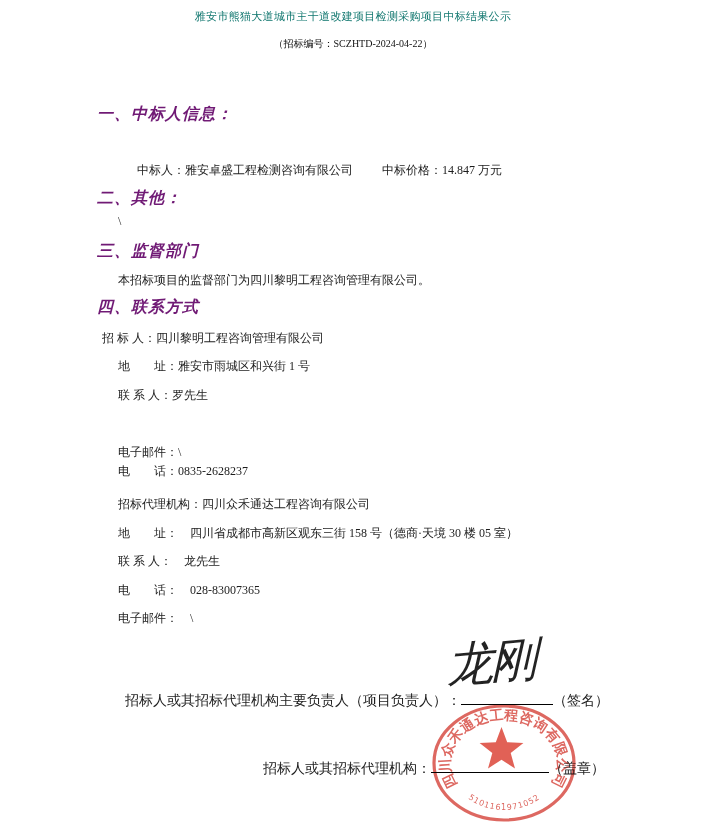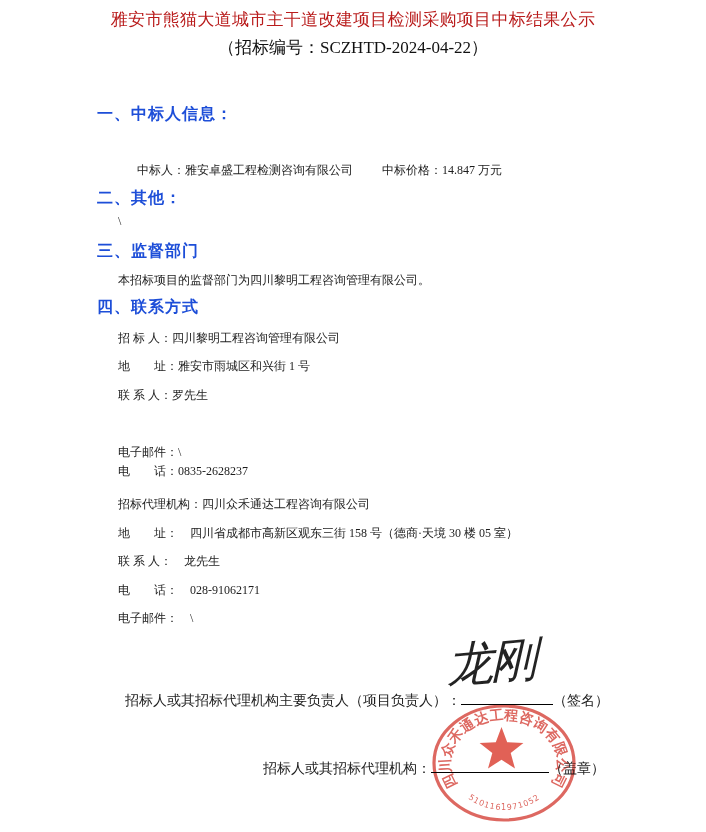--- a/index.html
+++ b/index.html
@@ -7,7 +7,7 @@
         font-family:"Liberation Serif","DejaVu Serif",serif;color:#1c1c1c;}
   .line{position:absolute;white-space:nowrap;font-size:12px;line-height:1.3;color:#1c1c1c;}
   .center{left:0;width:706px;text-align:center;}
-  .title{font-size:17px;letter-spacing:0.3px;color:#b91c1c;}
+  .title{font-size:11px;letter-spacing:0.3px;color:#0f766e;}
   .subtitle{font-size:17px;color:#111;}
   .h{font-size:16px;font-weight:bold;letter-spacing:1px;color:#1d4ed8;}
   .ftr{font-size:14px;}

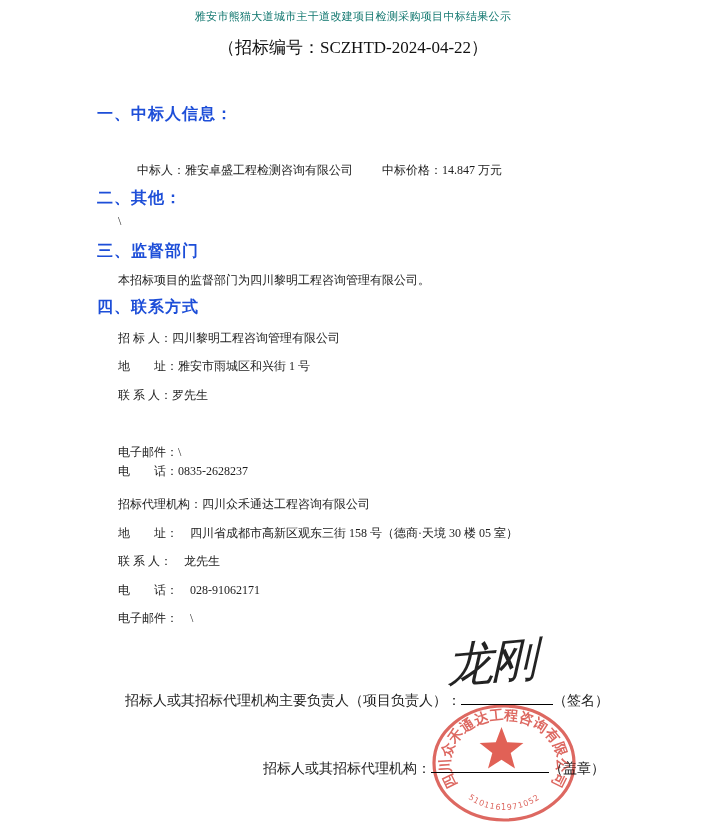--- a/index.html
+++ b/index.html
@@ -8,7 +8,7 @@
   .line{position:absolute;white-space:nowrap;font-size:12px;line-height:1.3;color:#1c1c1c;}
   .center{left:0;width:706px;text-align:center;}
   .title{font-size:11px;letter-spacing:0.3px;color:#0f766e;}
-  .subtitle{font-size:17px;color:#111;}
+  .subtitle{font-size:10px;color:#111;}
   .h{font-size:16px;font-weight:bold;letter-spacing:1px;color:#1d4ed8;}
   .ftr{font-size:14px;}
   .u{display:inline-block;border-bottom:1.2px solid #000;height:13px;vertical-align:baseline;}

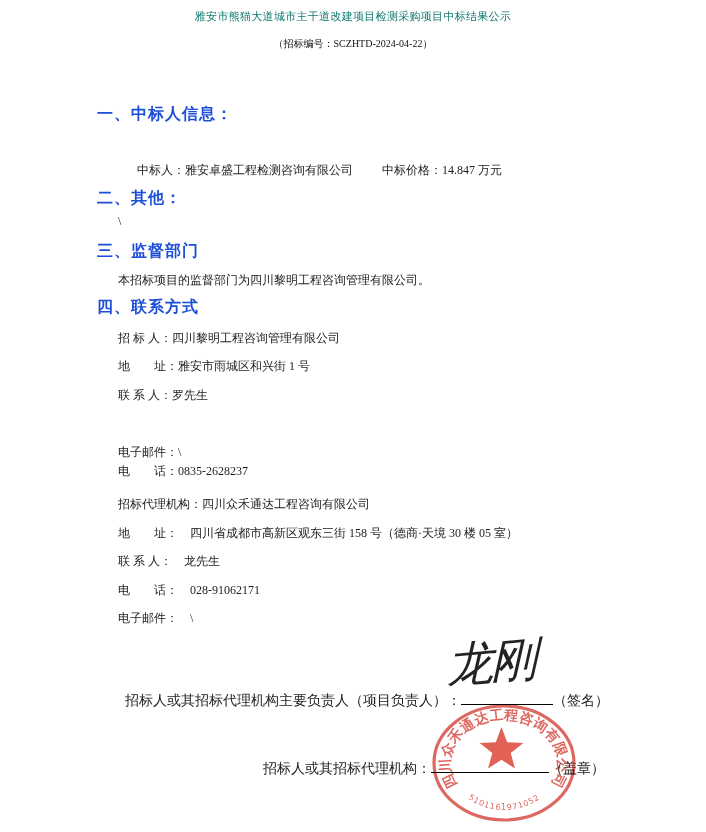--- a/index.html
+++ b/index.html
@@ -9,7 +9,7 @@
   .center{left:0;width:706px;text-align:center;}
   .title{font-size:11px;letter-spacing:0.3px;color:#0f766e;}
   .subtitle{font-size:10px;color:#111;}
-  .h{font-size:16px;font-weight:bold;letter-spacing:1px;color:#1d4ed8;}
+  .h{font-size:16px;font-weight:bold;letter-spacing:1px;color:#701a75;font-style:italic;}
   .ftr{font-size:14px;}
   .u{display:inline-block;border-bottom:1.2px solid #000;height:13px;vertical-align:baseline;}
   .u-sign{width:92px;}

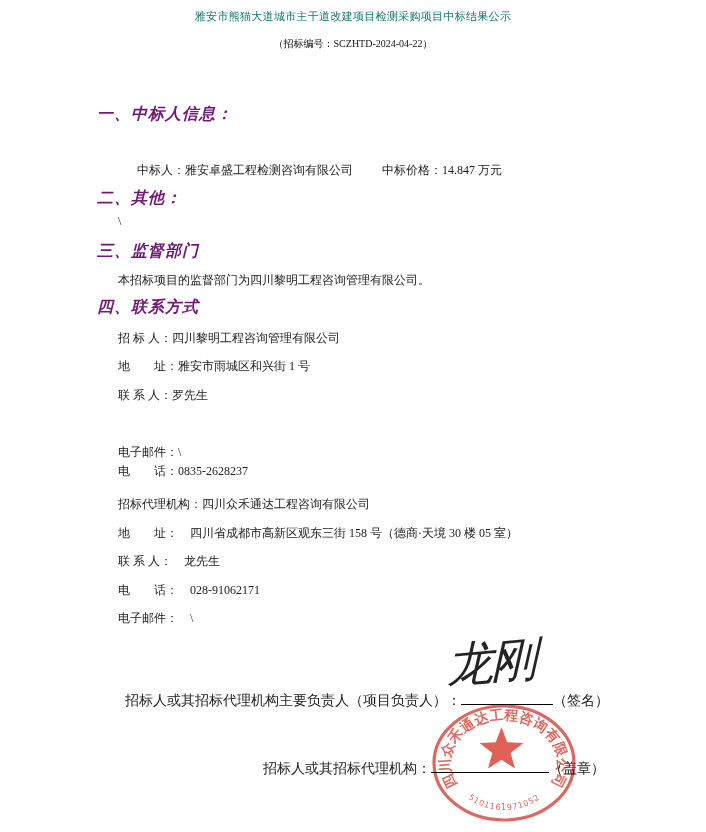--- a/index.html
+++ b/index.html
@@ -42,7 +42,7 @@
 
   <div class="line h" style="left:97px;top:297px;">四、联系方式</div>
 
-  <div class="line" style="left:118px;top:331px;">
+  <div class="line" style="left:102px;top:331px;">
     <span class="lbl">招 标 人：</span><span class="val">四川黎明工程咨询管理有限公司</span>
   </div>
   <div class="line" style="left:118px;top:359px;text-align:right;">

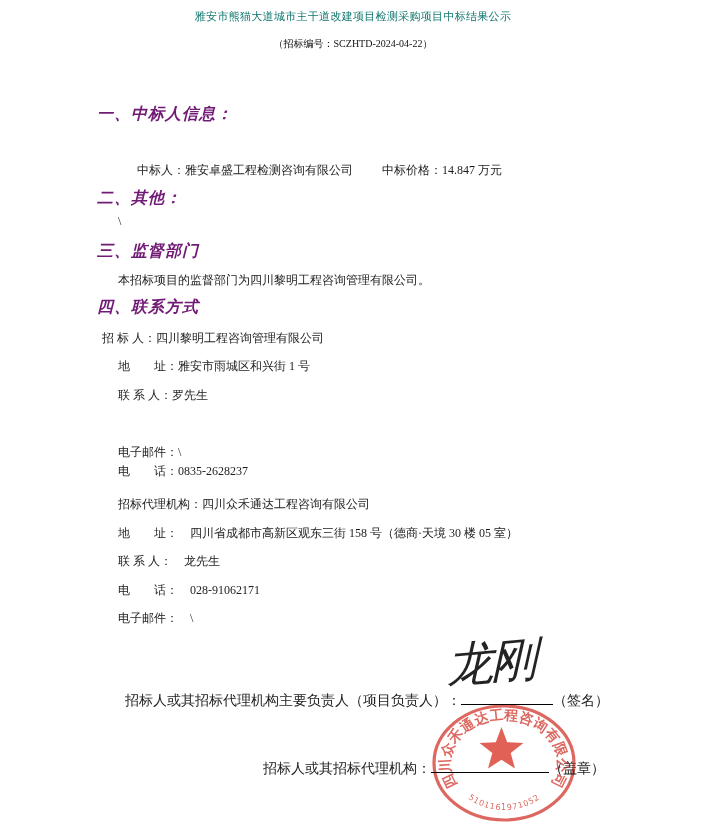--- a/index.html
+++ b/index.html
@@ -68,7 +68,7 @@
     <span class="lbl">联 系 人：　</span><span class="val">龙先生</span>
   </div>
   <div class="line" style="left:118px;top:583px;">
-    <span class="lbl">电　　话：　</span><span class="val">028-91062171</span>
+    <span class="lbl">电　　话：　</span><span class="val">028-83007365</span>
   </div>
   <div class="line" style="left:118px;top:611px;">
     <span class="lbl">电子邮件：　</span><span class="val">\</span>

